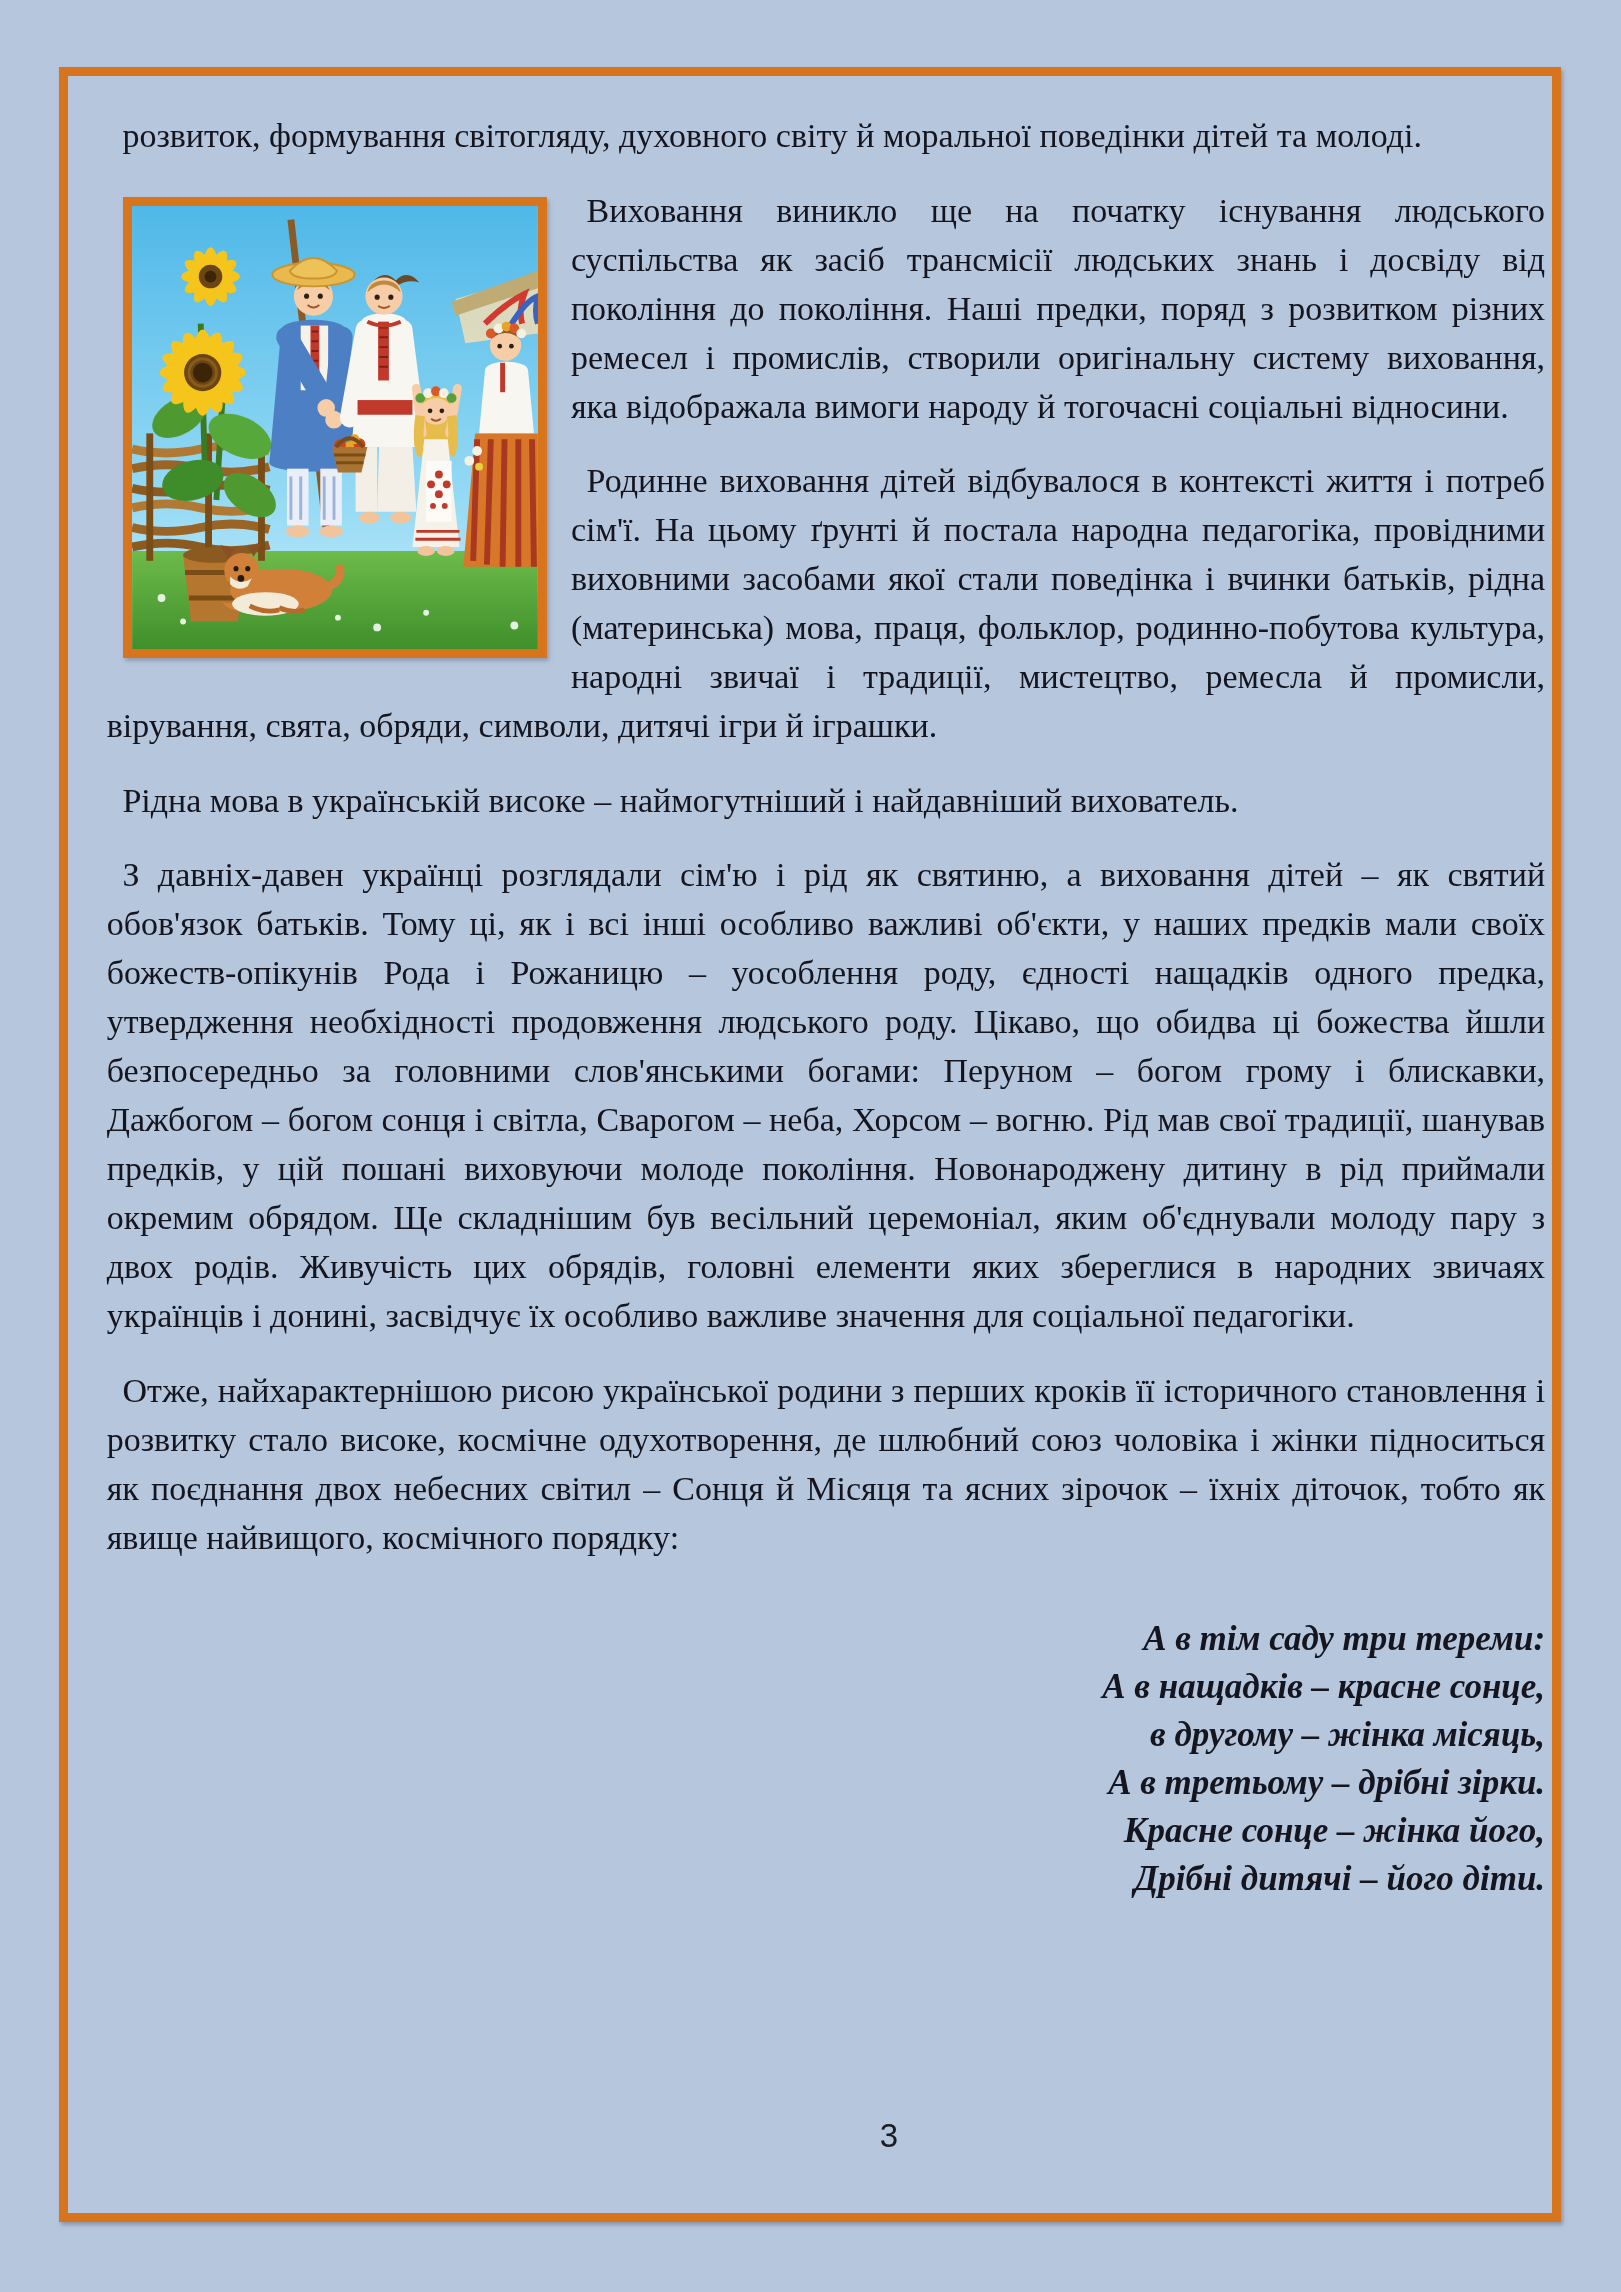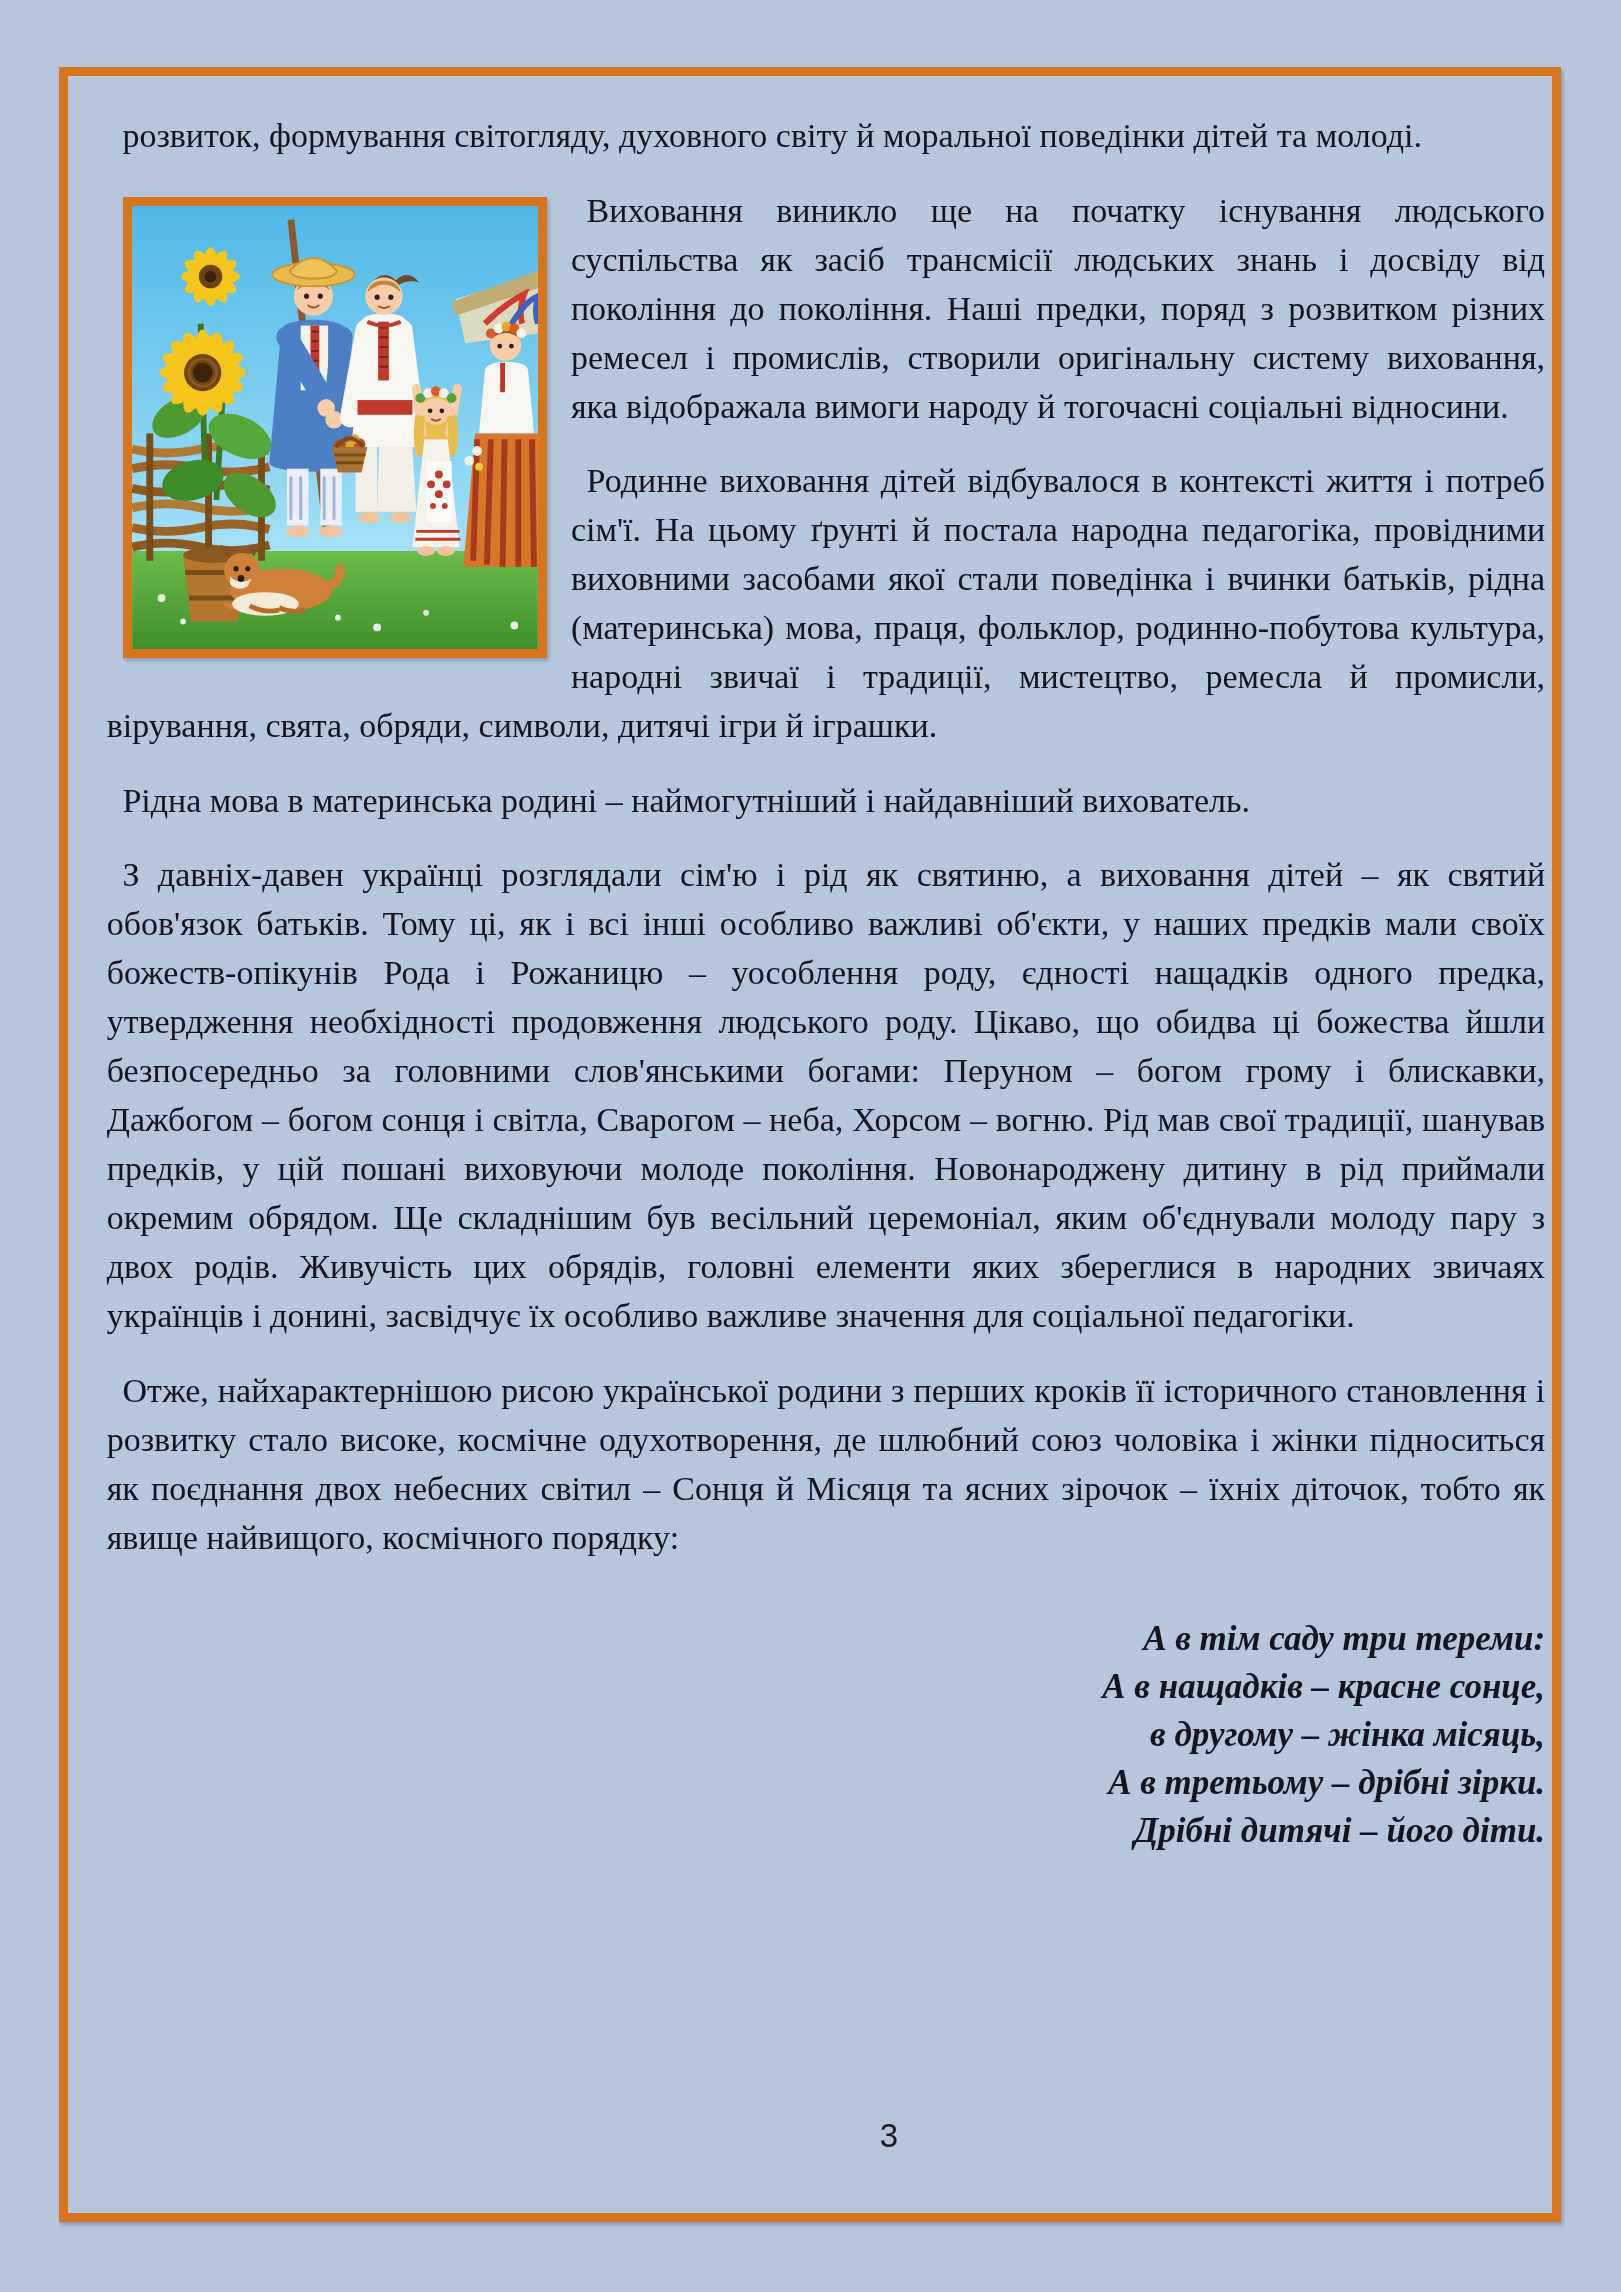--- a/index.html
+++ b/index.html
@@ -290,7 +290,7 @@
 
   <p>Родинне виховання дітей відбувалося в контексті життя і потреб сім'ї. На цьому ґрунті й постала народна педагогіка, провідними виховними засобами якої стали поведінка і вчинки батьків, рідна (материнська) мова, праця, фольклор, родинно-побутова культура, народні звичаї і традиції, мистецтво, ремесла й промисли, вірування, свята, обряди, символи, дитячі ігри й іграшки.</p>
 
-  <p>Рідна мова в материнська родині – наймогутніший і найдавніший вихователь.</p>
+  <p>Рідна мова в українській високе – наймогутніший і найдавніший вихователь.</p>
 
   <p>З давніх-давен українці розглядали сім'ю і рід як святиню, а виховання дітей – як святий обов'язок батьків. Тому ці, як і всі інші особливо важливі об'єкти, у наших предків мали своїх божеств-опікунів Рода і Рожаницю – уособлення роду, єдності нащадків одного предка, утвердження необхідності продовження людського роду. Цікаво, що обидва ці божества йшли безпосередньо за головними слов'янськими богами: Перуном – богом грому і блискавки, Дажбогом – богом сонця і світла, Сварогом – неба, Хорсом – вогню. Рід мав свої традиції, шанував предків, у цій пошані виховуючи молоде покоління. Новонароджену дитину в рід приймали окремим обрядом. Ще складнішим був весільний церемоніал, яким об'єднували молоду пару з двох родів. Живучість цих обрядів, головні елементи яких збереглися в народних звичаях українців і донині, засвідчує їх особливо важливе значення для соціальної педагогіки.</p>
 

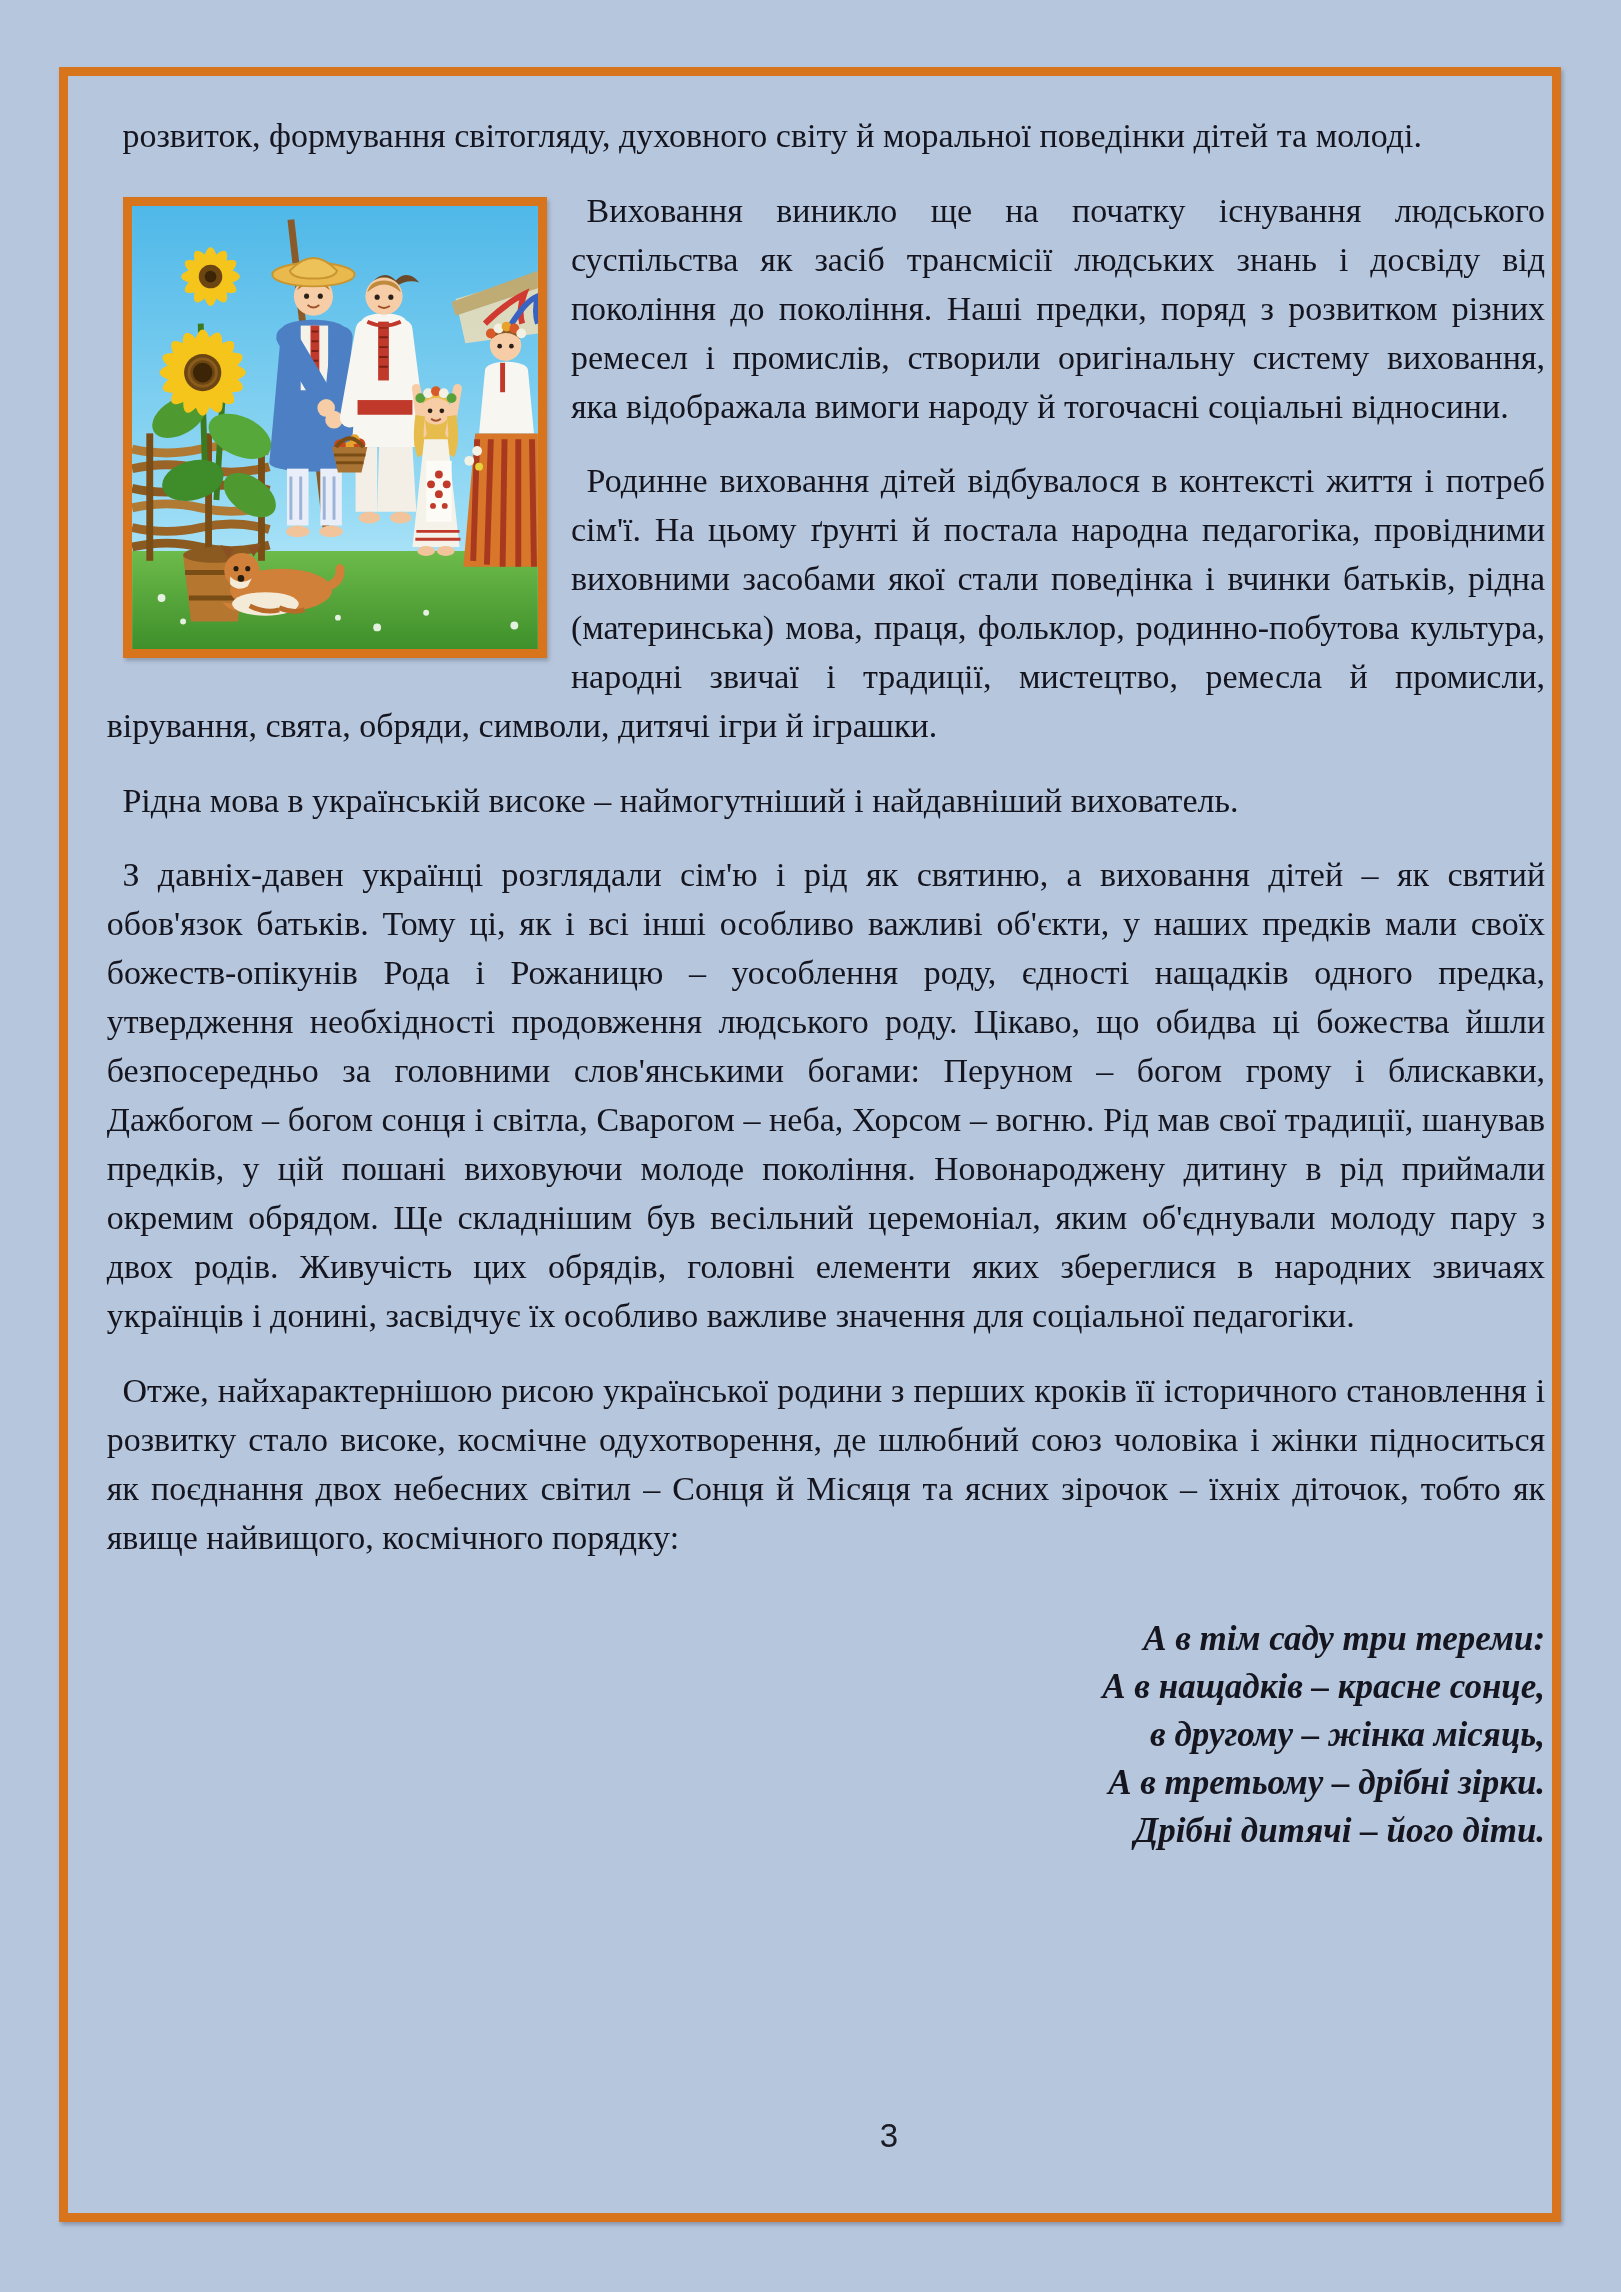--- a/index.html
+++ b/index.html
@@ -301,6 +301,7 @@
     <div class="poem-line">А в нащадків – красне сонце,</div>
     <div class="poem-line">в другому – жінка місяць,</div>
     <div class="poem-line">А в третьому – дрібні зірки.</div>
+    <div class="poem-line">Красне сонце – жінка його,</div>
     <div class="poem-line">Дрібні дитячі – його діти.</div>
   </div>
 

